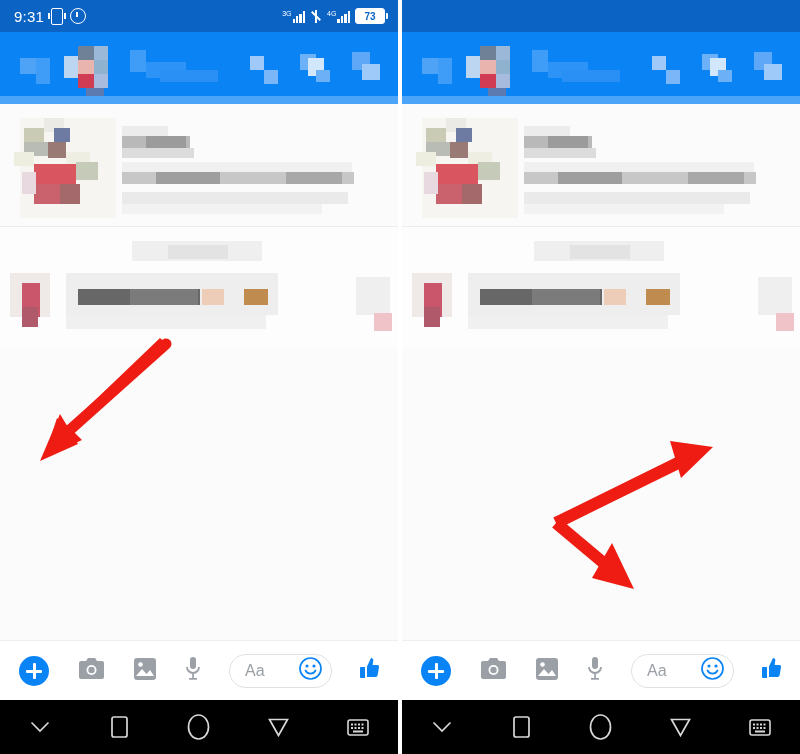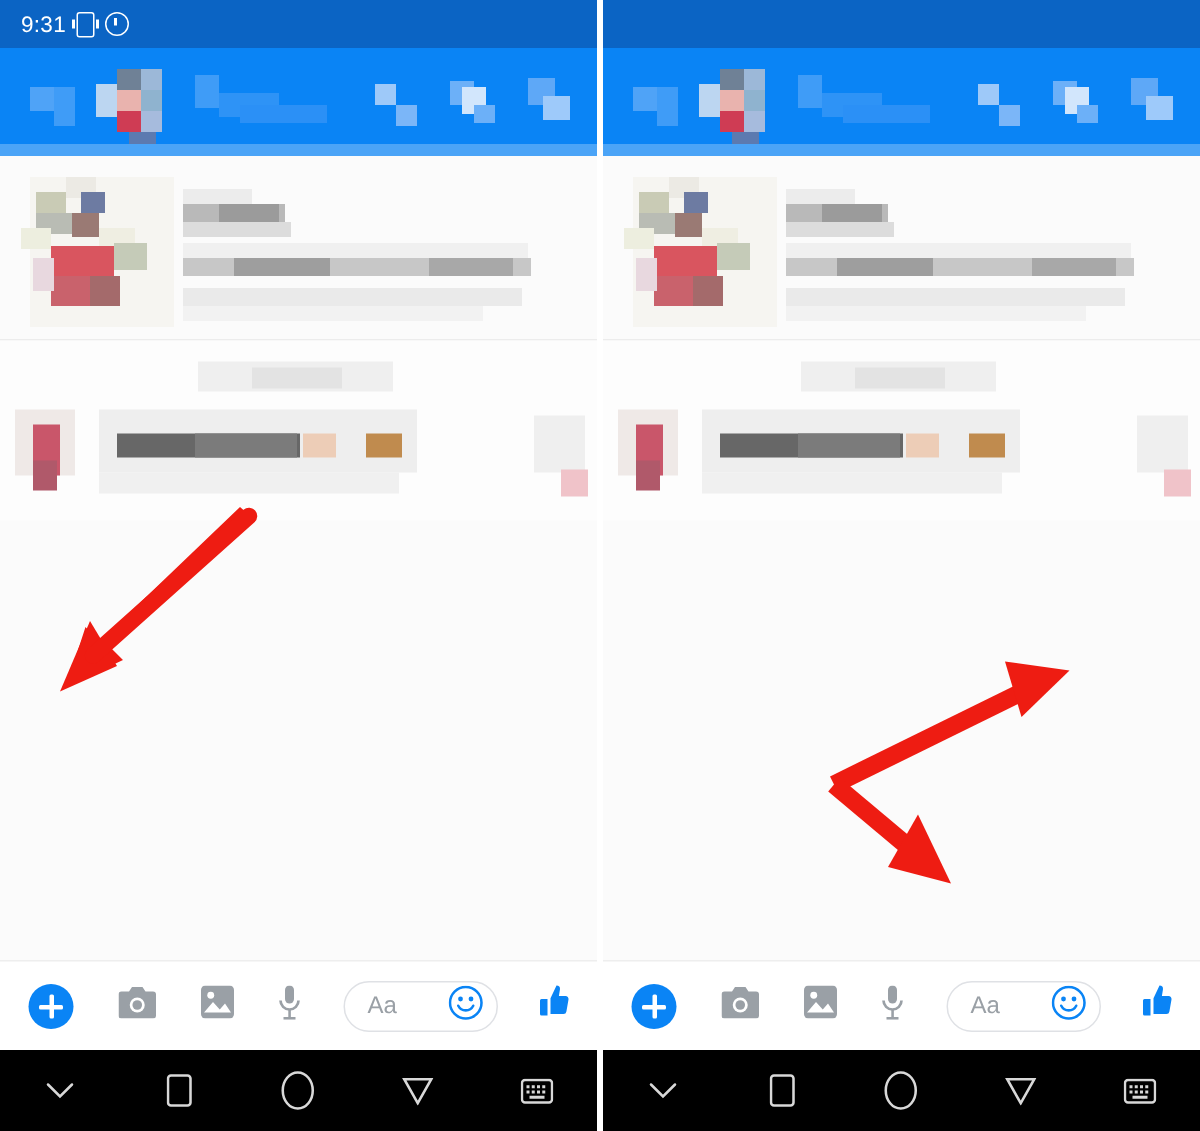--- a/index.html
+++ b/index.html
@@ -98,6 +98,31 @@
         <span class="sb-time">9:31</span>
         <span class="ic-vibrate"></span>
         <span class="ic-alarm"></span>
+      </div>
+      <div class="sb-right">
+        <span class="sig-wrap">
+          <span class="sig-lbl">3G</span>
+          <span class="sig">
+              <i></i>
+              <i></i>
+              <i></i>
+              <i></i>
+            </span>
+        </span>
+        <span class="ic-nosim"></span>
+        <span class="sig-wrap">
+          <span class="sig-lbl">4G</span>
+          <span class="sig">
+              <i></i>
+              <i></i>
+              <i></i>
+              <i></i>
+            </span>
+        </span>
+        <span class="batt">
+          <span class="batt-body">73</span>
+          <span class="batt-tip"></span>
+        </span>
       </div>
     </div>
 

